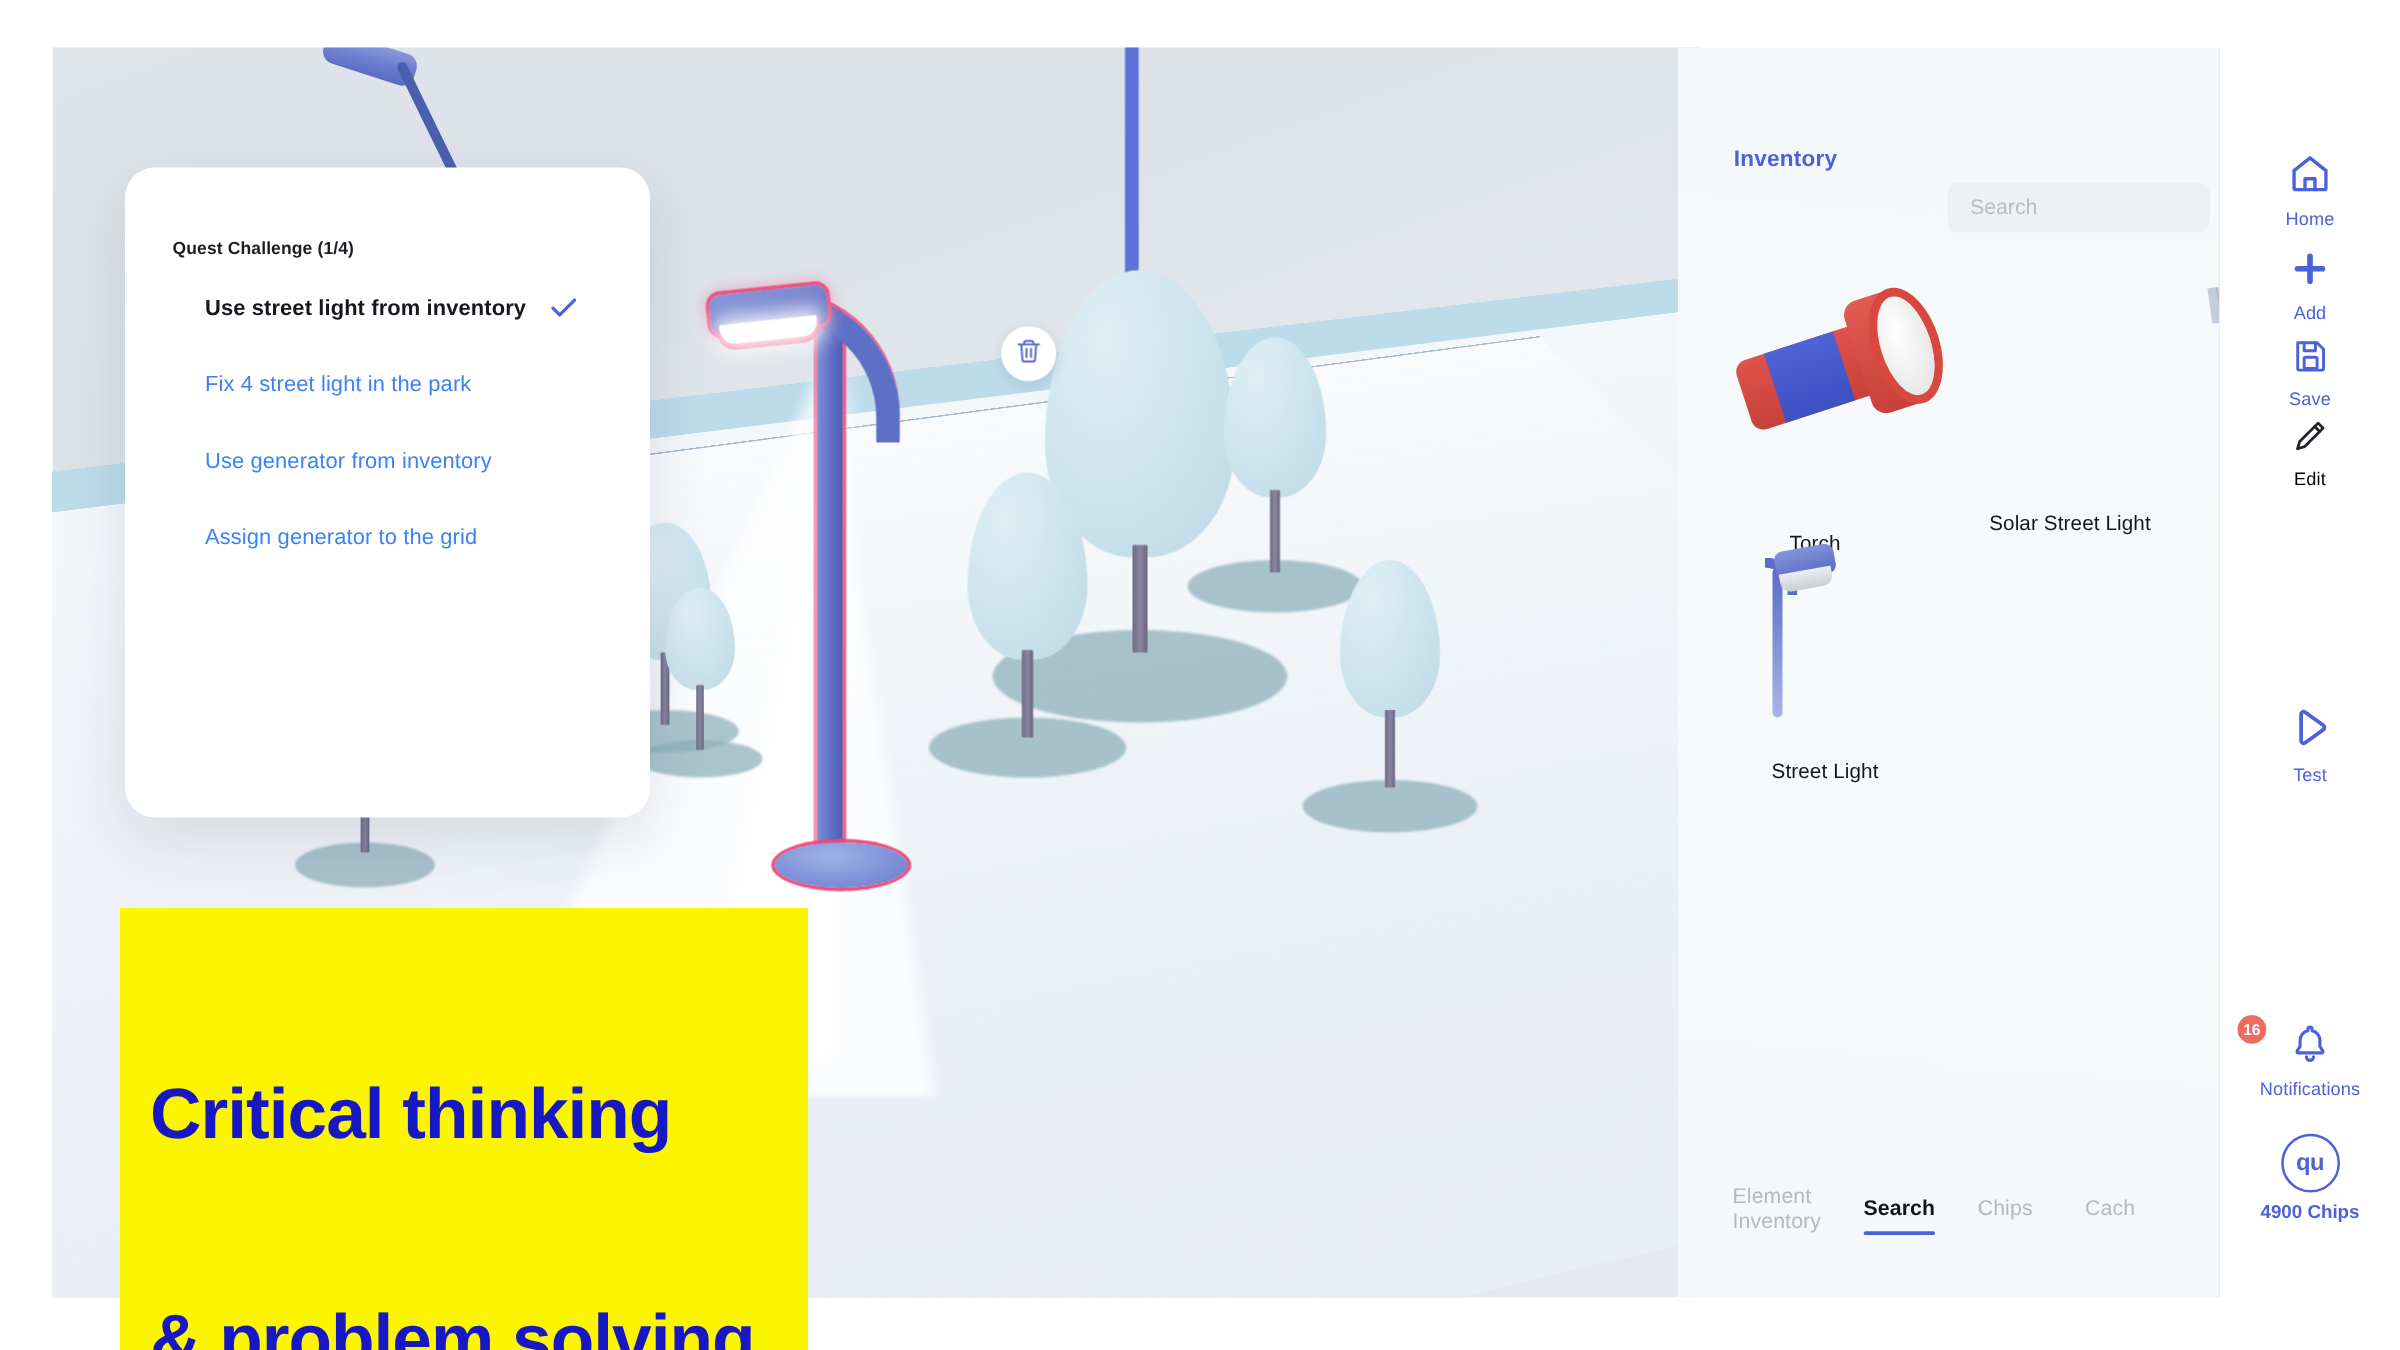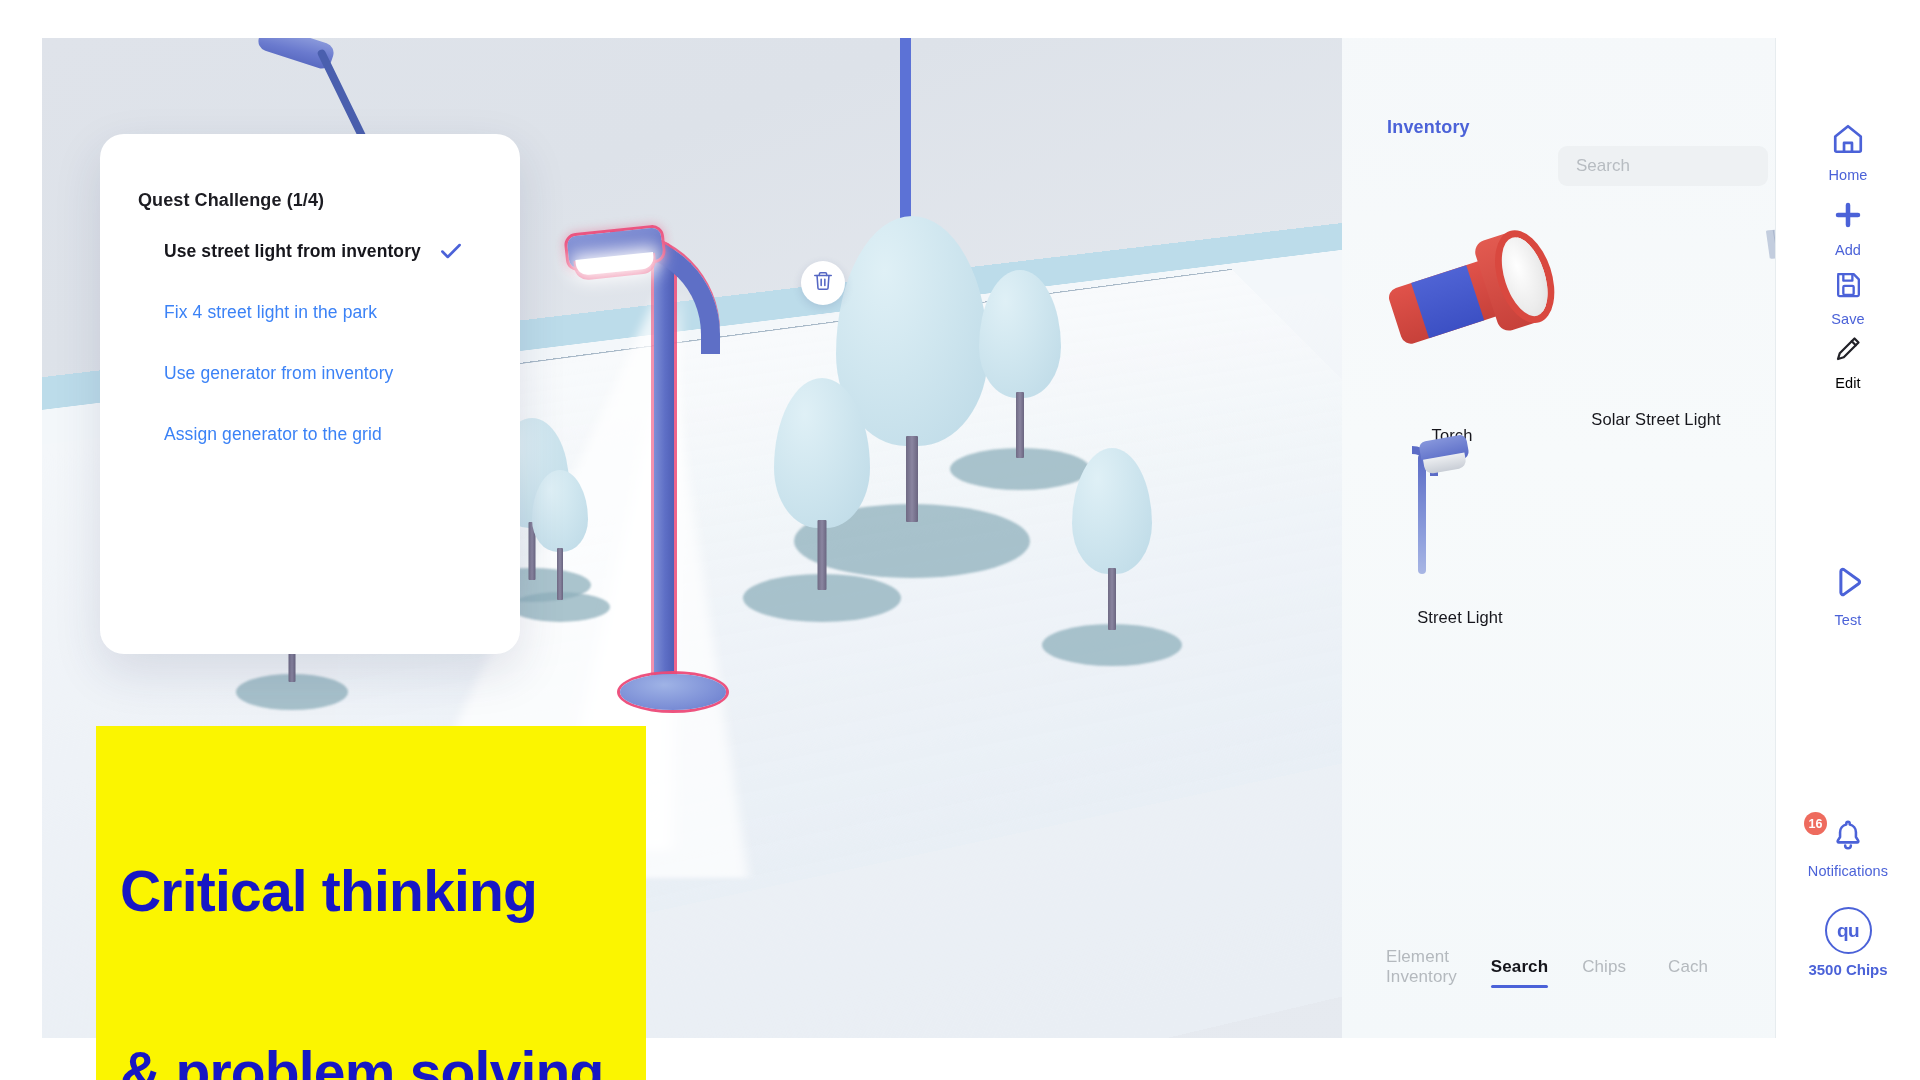--- a/index.html
+++ b/index.html
@@ -154,7 +154,7 @@
     box-shadow: 0 18px 48px rgba(35,50,90,.13);
     padding: 56px 38px 0 38px;
   }
-  .quest-title { font-size: 18px; font-weight: 700; color: #1c1c22; letter-spacing: .1px; }
+  .quest-title { font-size: 14px; font-weight: 700; color: #1c1c22; letter-spacing: .1px; }
   .quest-list { margin-top: 26px; }
   .quest-item {
     display: flex; align-items: center; justify-content: space-between;

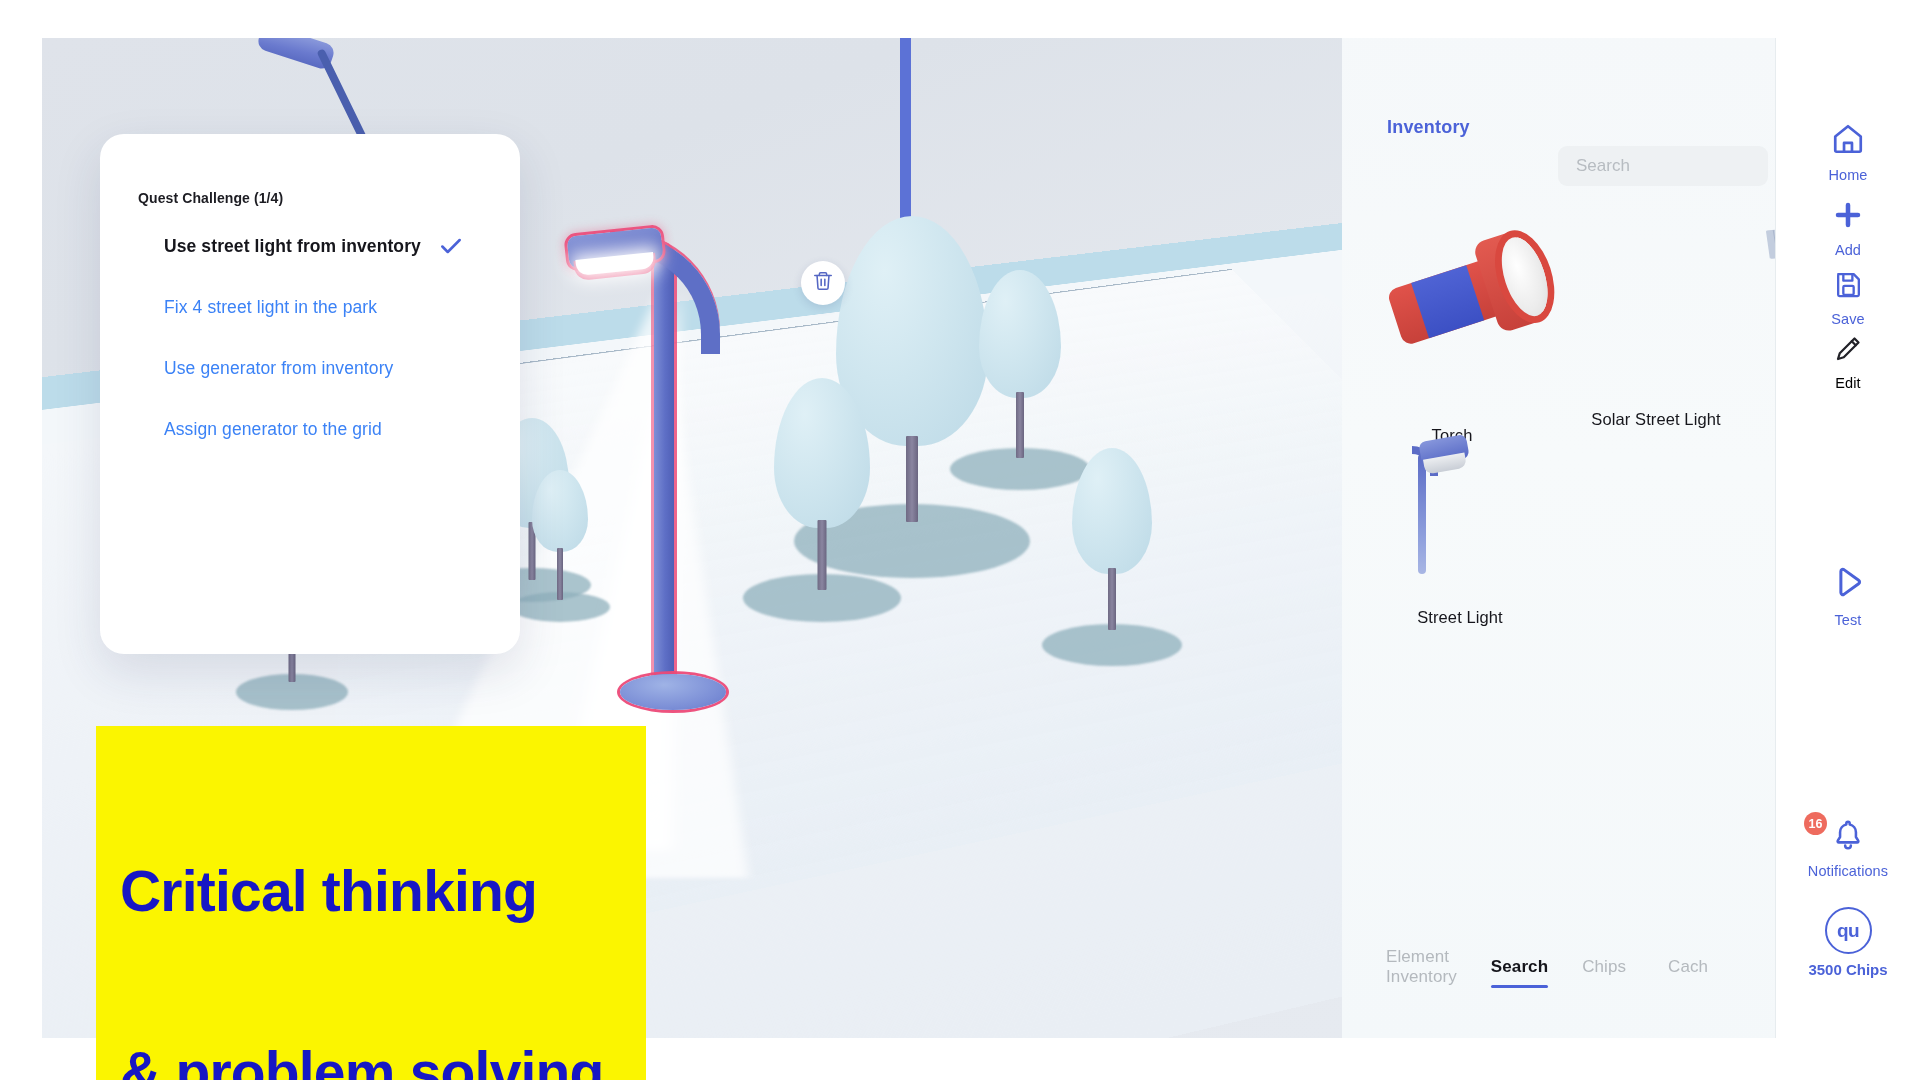--- a/index.html
+++ b/index.html
@@ -288,7 +288,7 @@
   .tool .tlabel { font-size: 14.5px; color: #4b62d8; font-weight: 400; letter-spacing: .1px; }
   .tool.muted .tlabel { color: #000000; }
   .badge {
-    position: absolute; right: 38px; top: -6px;
+    position: absolute; right: 52px; top: -6px;
     min-width: 23px; height: 23px; border-radius: 50%;
     background: #ee6b5e; color: #ffffff;
     font-size: 12.5px; font-weight: 700;

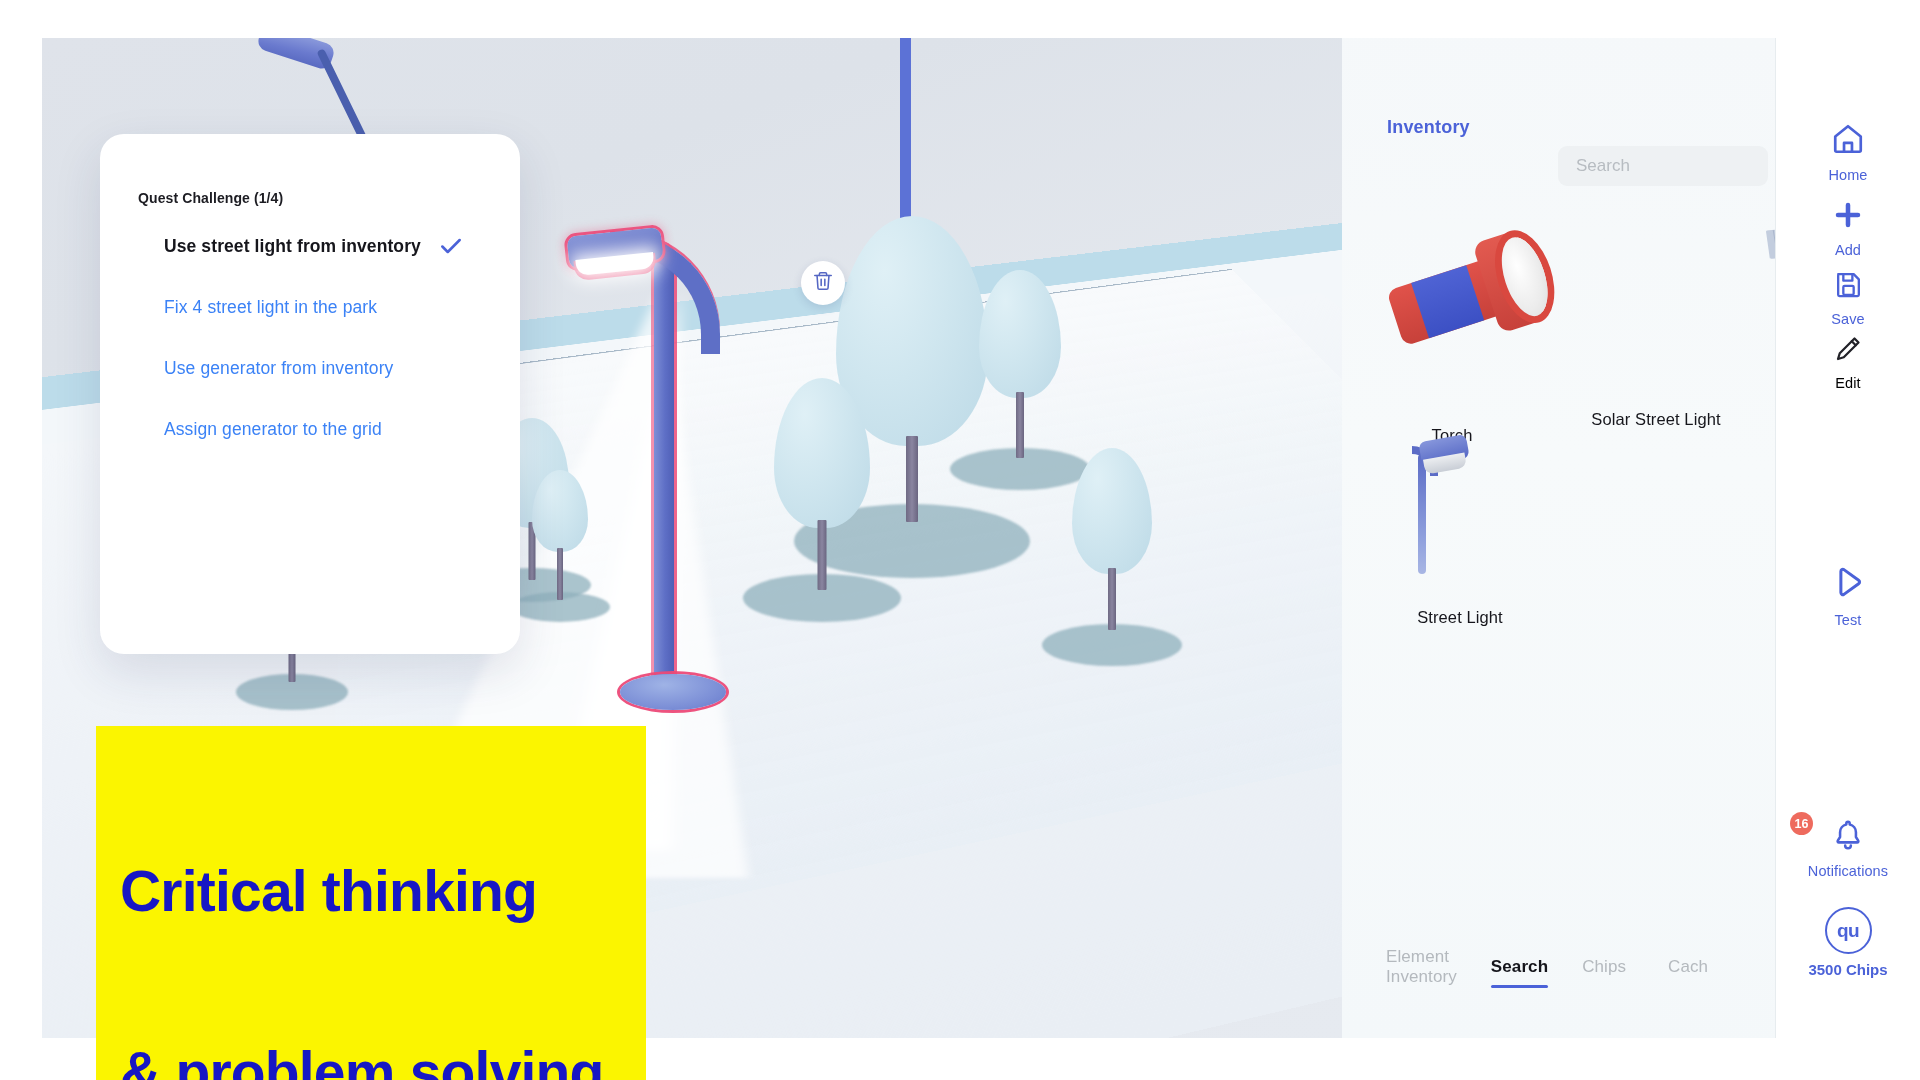--- a/index.html
+++ b/index.html
@@ -528,7 +528,7 @@
 
     <div class="tool" style="top:907px;">
       <span class="chips-circle">qu</span>
-      <span class="chips-label">3500 Chips</span>
+      <span class="chips-label">4900 Chips</span>
     </div>
 
   </div>

